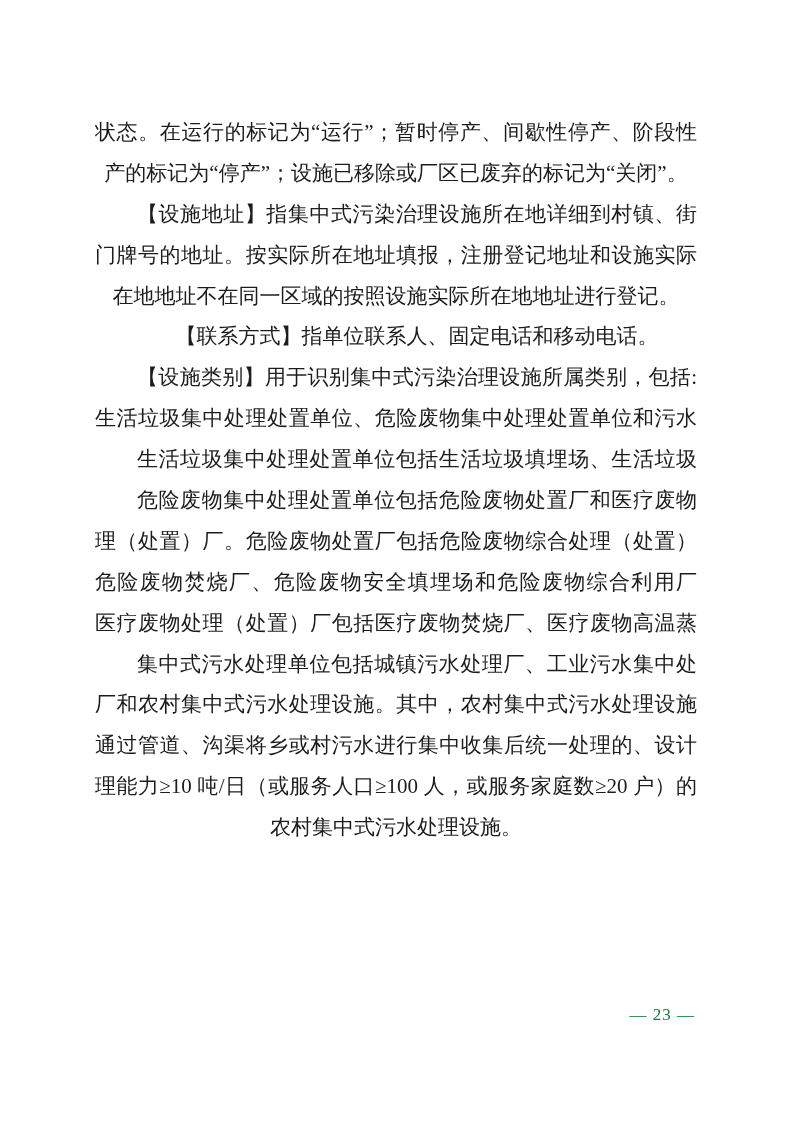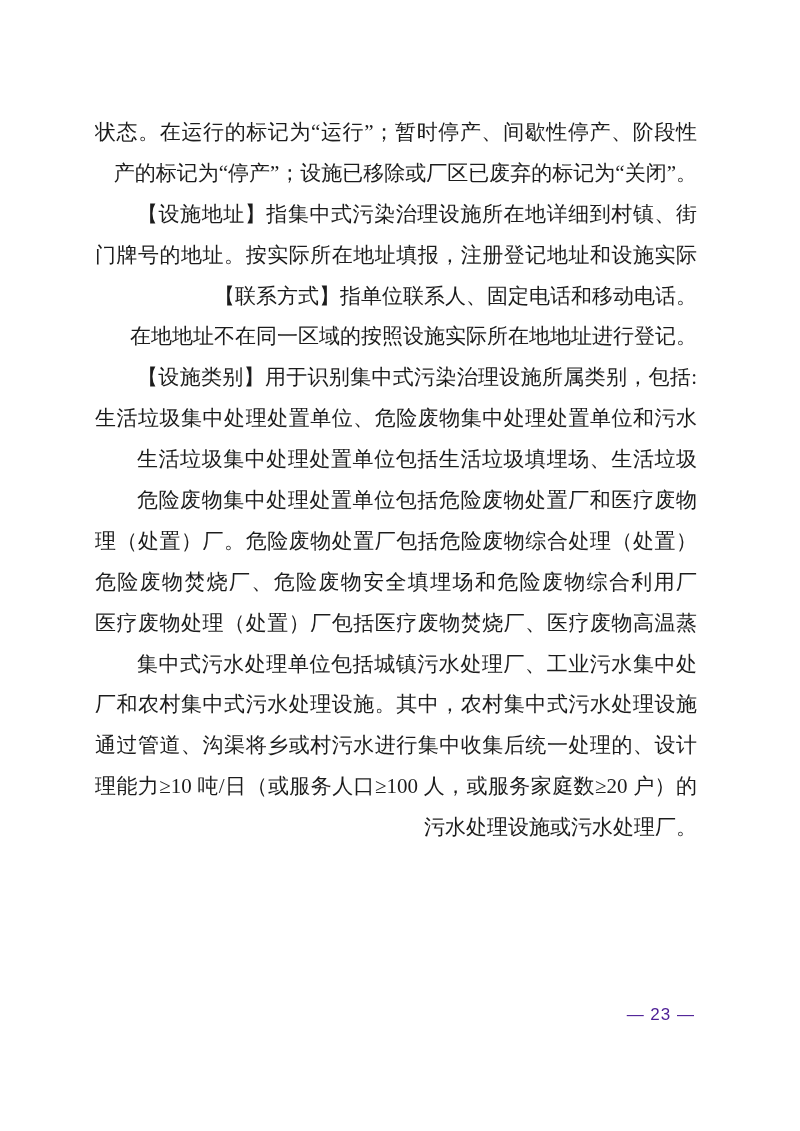--- a/index.html
+++ b/index.html
@@ -27,7 +27,7 @@
   .line {
     height: 40.9px;
     overflow: hidden;
-    text-align: right;
+    text-align: center;
     white-space: normal;
   }
   .line.fill {

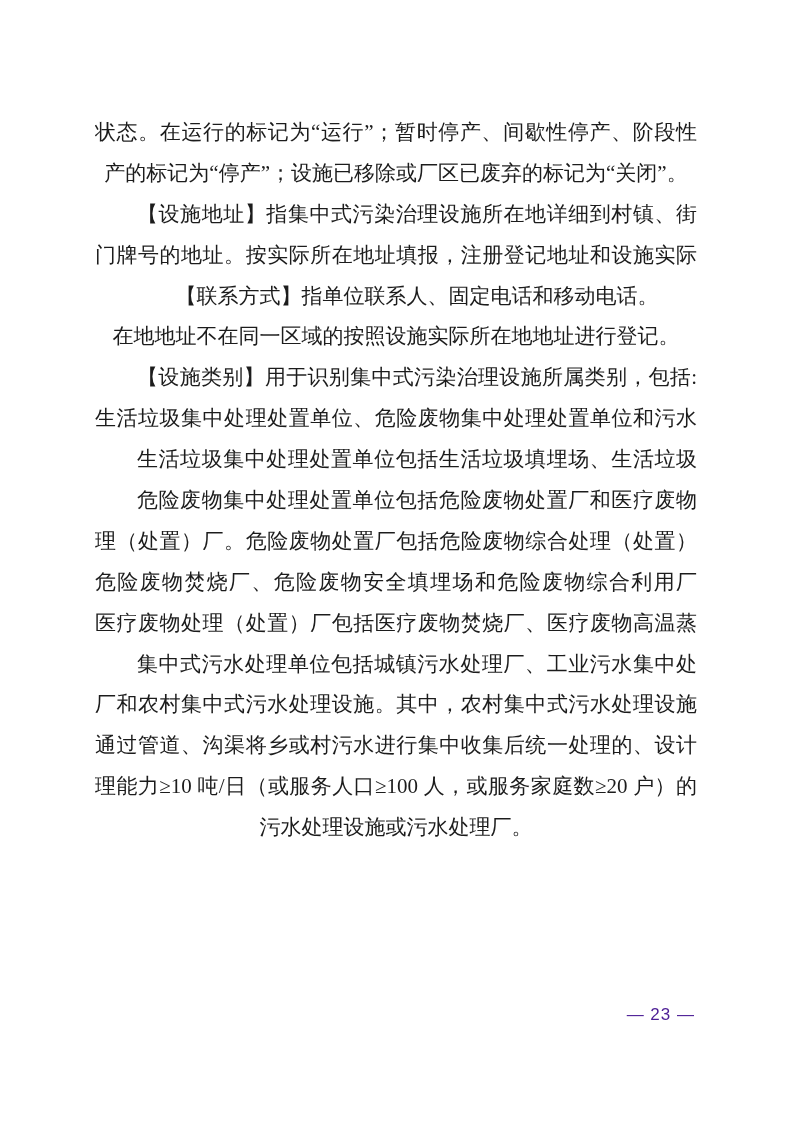--- a/index.html
+++ b/index.html
@@ -56,8 +56,8 @@
       <div class="line">产的标记为“停产”；设施已移除或厂区已废弃的标记为“关闭”。</div>
       <div class="line indent fill">【设施地址】指集中式污染治理设施所在地详细到村镇、街道、</div>
       <div class="line fill">门牌号的地址。按实际所在地址填报，注册登记地址和设施实际所</div>
+      <div class="line">在地地址不在同一区域的按照设施实际所在地地址进行登记。</div>
       <div class="line indent">【联系方式】指单位联系人、固定电话和移动电话。</div>
-      <div class="line">在地地址不在同一区域的按照设施实际所在地地址进行登记。</div>
       <div class="line indent fill">【设施类别】用于识别集中式污染治理设施所属类别，包括:</div>
       <div class="line fill">生活垃圾集中处理处置单位、危险废物集中处理处置单位和污水集</div>
       <div class="line indent fill">生活垃圾集中处理处置单位包括生活垃圾填埋场、生活垃圾焚</div>

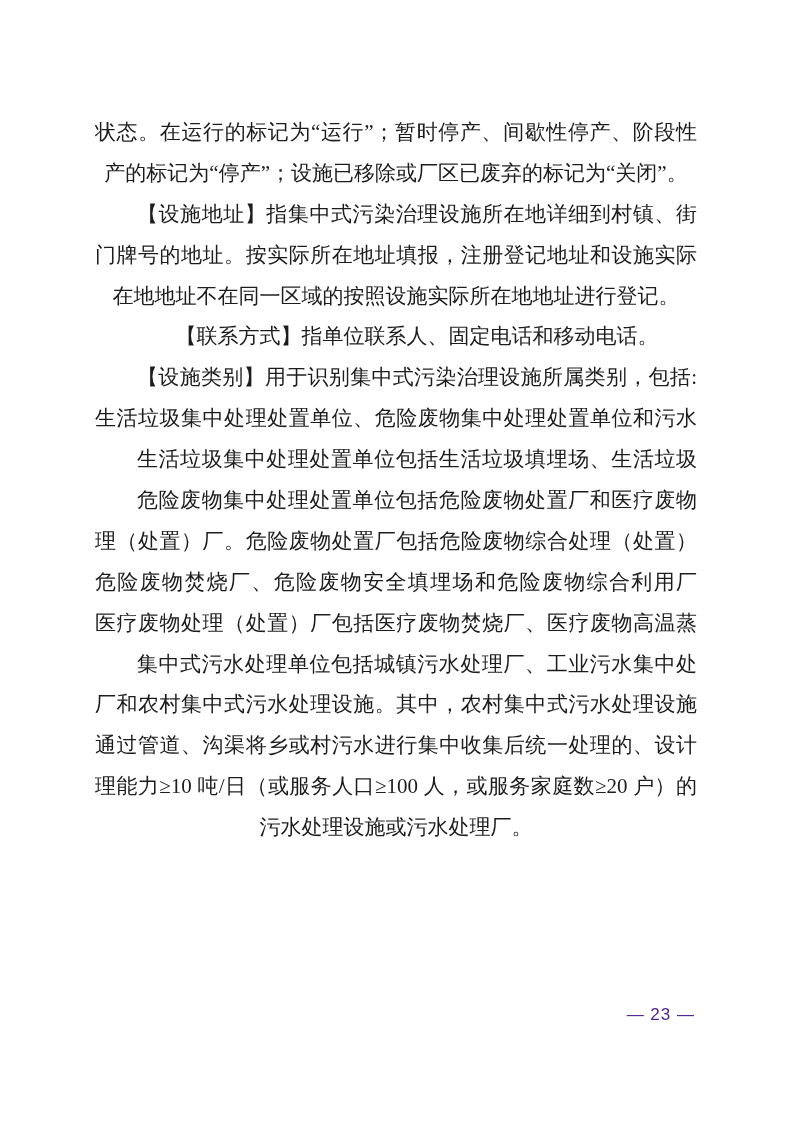--- a/index.html
+++ b/index.html
@@ -69,7 +69,7 @@
       <div class="line fill">厂和农村集中式污水处理设施。其中，农村集中式污水处理设施指</div>
       <div class="line fill">通过管道、沟渠将乡或村污水进行集中收集后统一处理的、设计处</div>
       <div class="line fill">理能力≥10 吨/日（或服务人口≥100 人，或服务家庭数≥20 户）的</div>
-      <div class="line">污水处理设施或污水处理厂。</div>
+      <div class="line">农村集中式污水处理设施。</div>
     </div>
   <div class="page-number">— 23 —</div>
 </div>

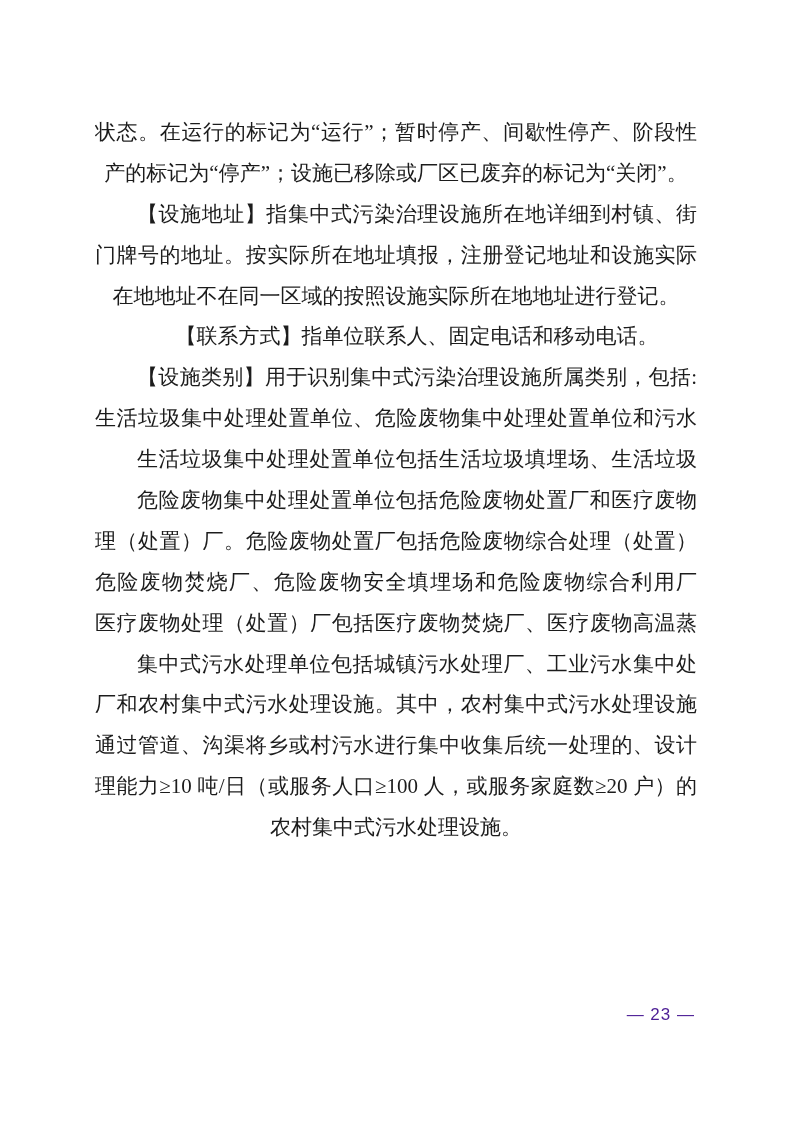--- a/index.html
+++ b/index.html
@@ -43,8 +43,8 @@
     right: 105px;
     font-size: 17px;
     letter-spacing: 1px;
-    color: #4c1d95;
-    font-family: Liberation Sans, sans-serif;
+    color: #15803d;
+    font-family: Liberation Serif, serif;
   }
 </style>
 </head>

